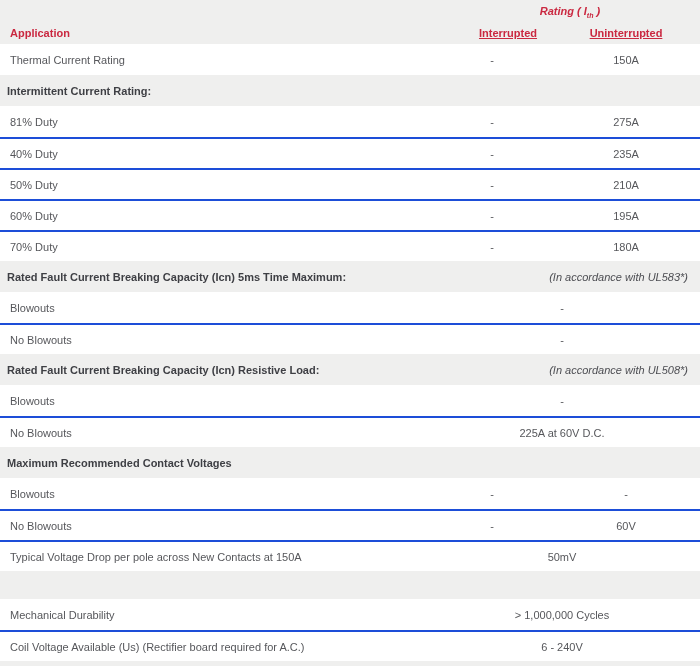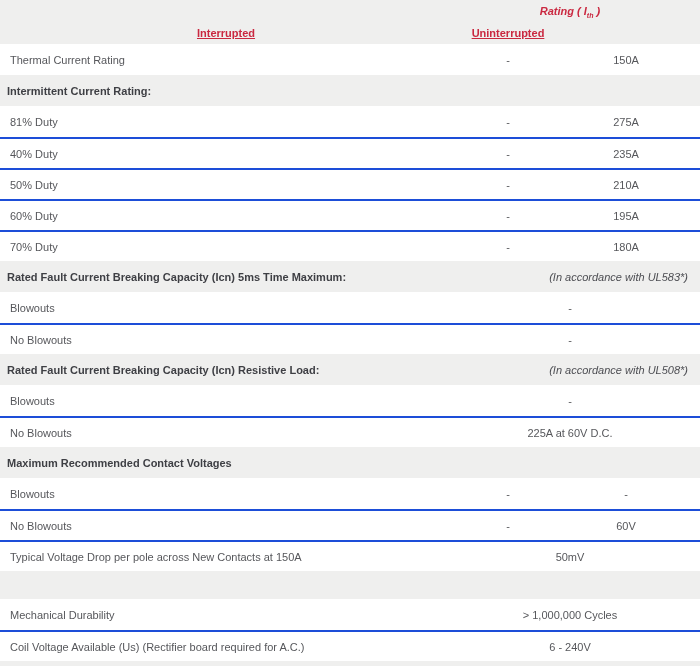--- a/index.html
+++ b/index.html
@@ -106,6 +106,7 @@
       <div class="rating-cell"><span>Rating ( I</span><sub>th</sub><span> )</span></div>
     </div>
     <div class="grid cols-line">
+      <div class="col-head app">Application</div>
       <div class="col-head center">Interrupted</div>
       <div class="col-head center">Uninterrupted</div>
     </div>

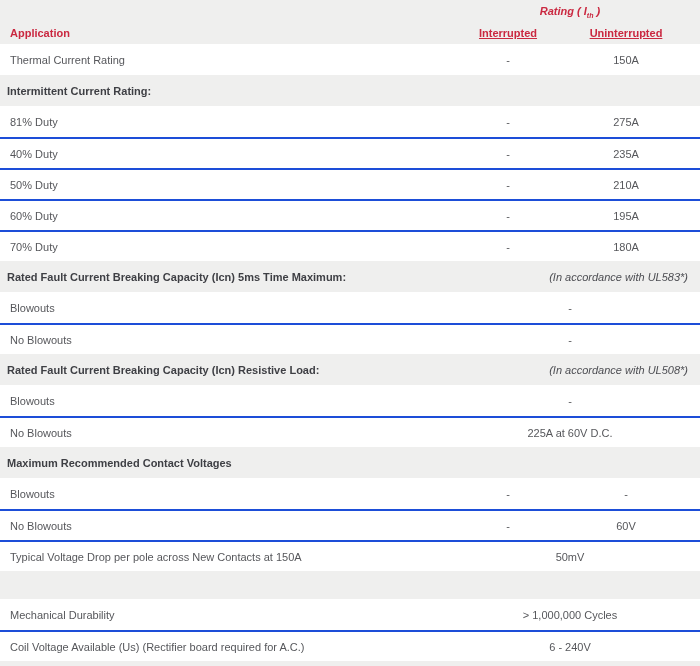--- a/index.html
+++ b/index.html
@@ -60,6 +60,7 @@
   .row {
     height: 31px;
     box-sizing: border-box;
+    gap: 16px;
   }
   .row.white {
     background: #ffffff;

